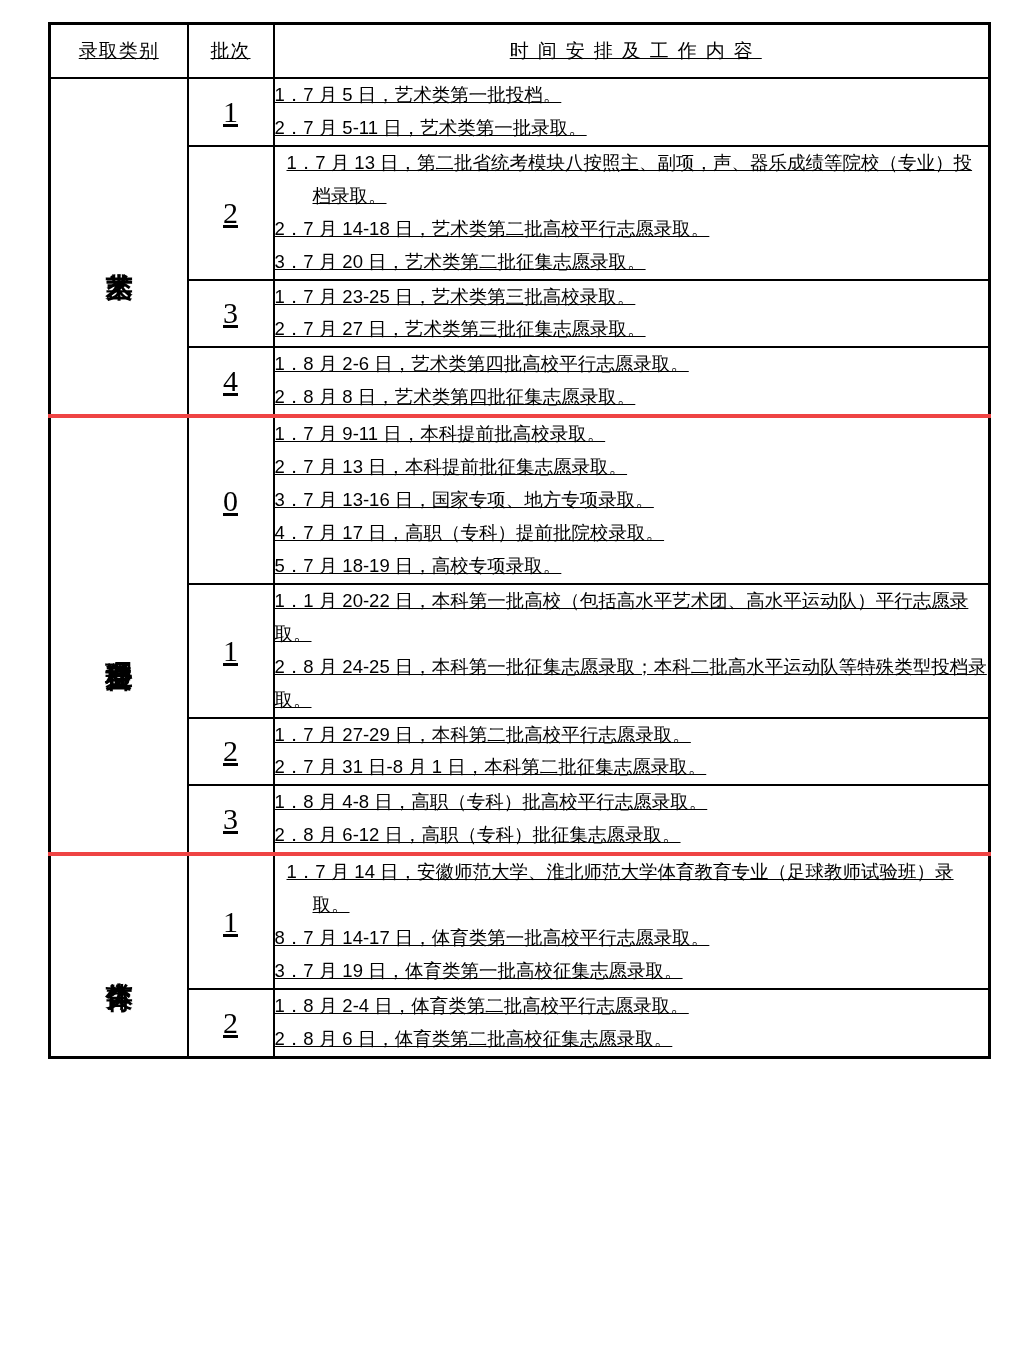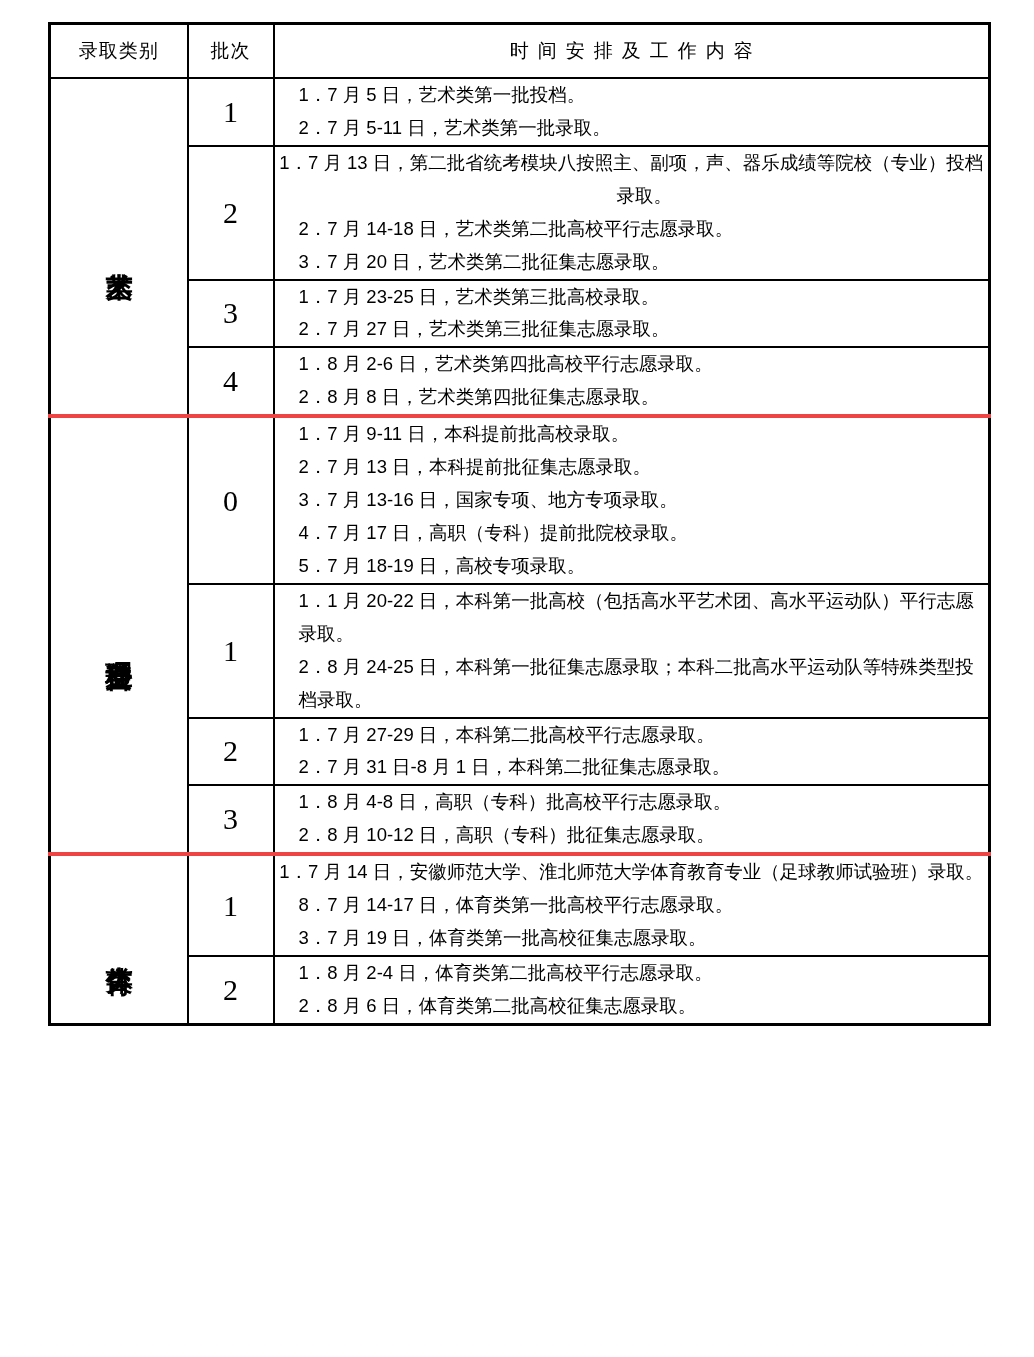--- a/index.html
+++ b/index.html
@@ -33,6 +33,7 @@
   }
   .table-wrap {
     margin: 22px 46px 4px 48px;
+    text-decoration: underline;
   }
   table.sched {
     width: 940px;

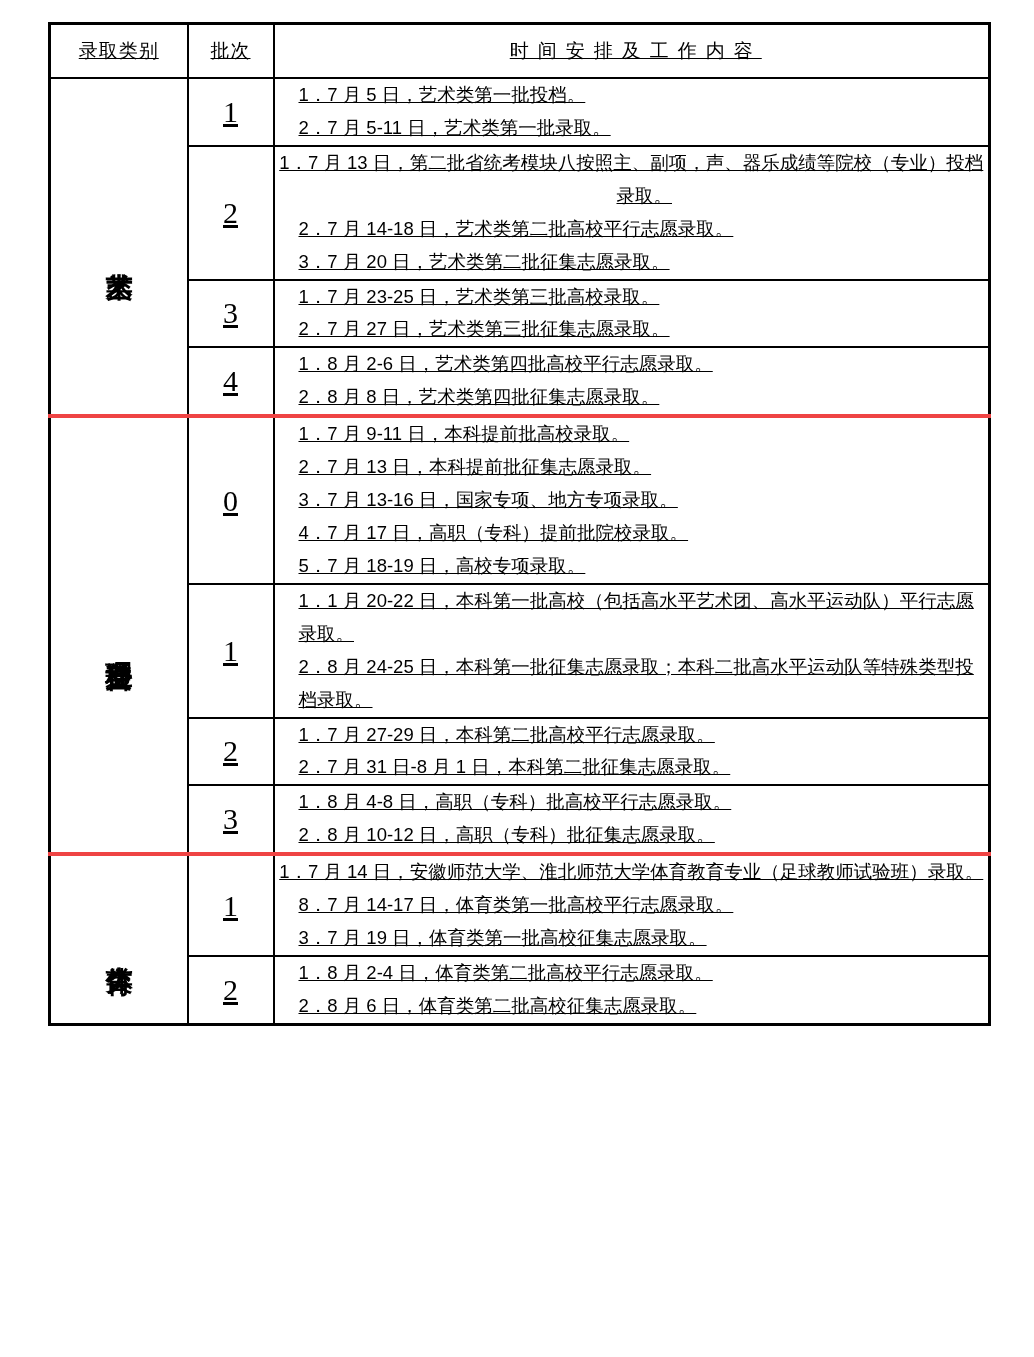--- a/index.html
+++ b/index.html
@@ -105,7 +105,6 @@
   td.content .item {
     display: block;
     white-space: normal;
-    padding-left: 24px;
   }
   td.content .item.hang {
     padding-left: 26px;

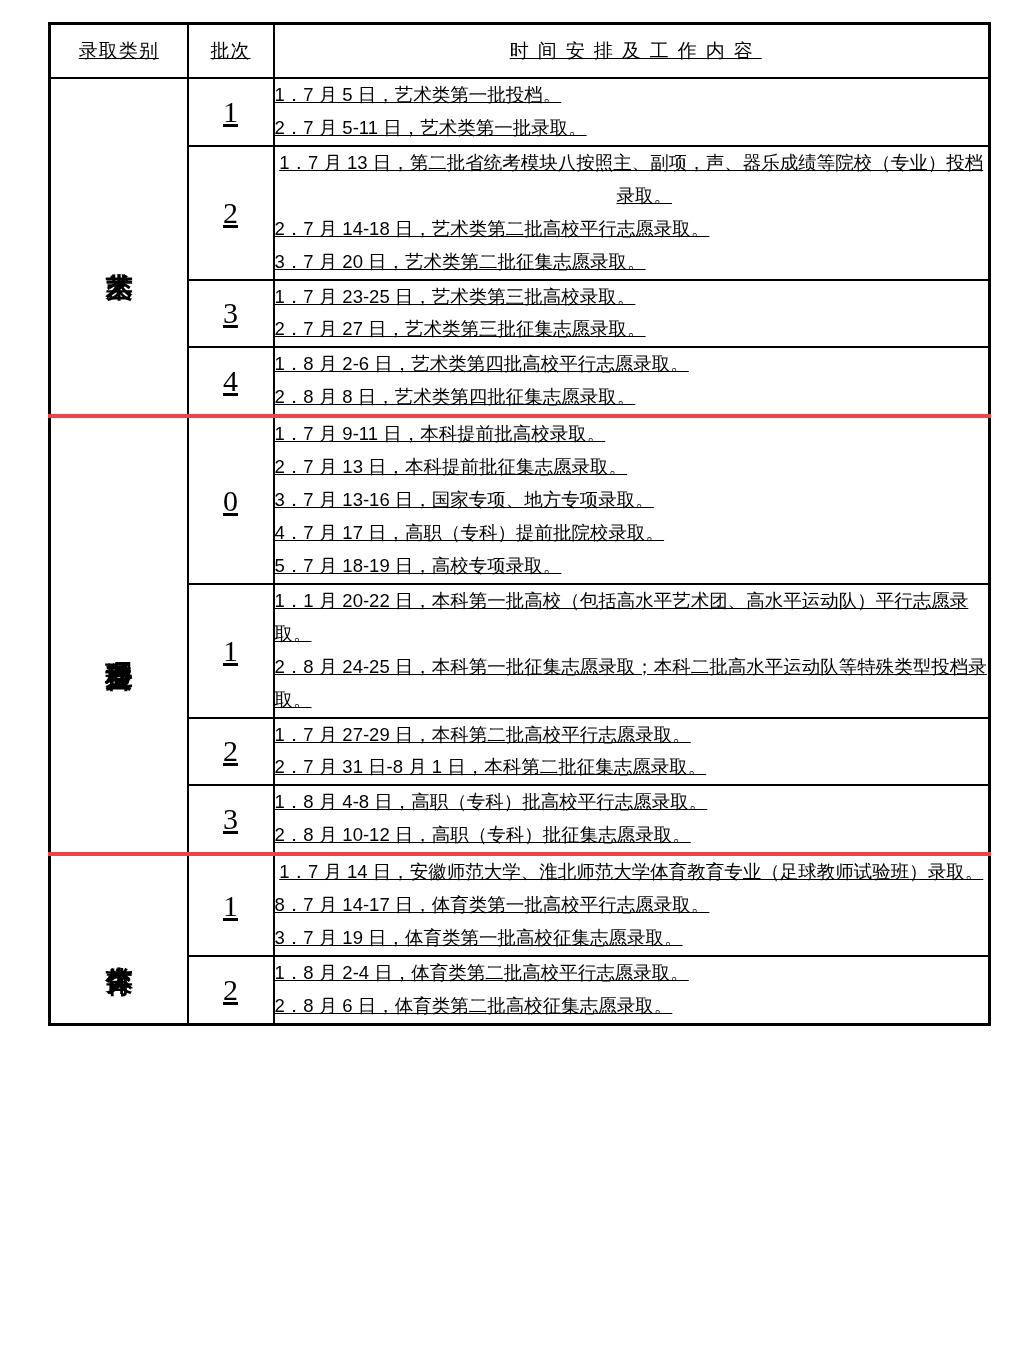--- a/index.html
+++ b/index.html
@@ -107,9 +107,8 @@
     white-space: normal;
   }
   td.content .item.hang {
-    padding-left: 26px;
+    padding-left: 38px;
     text-indent: -26px;
-    text-align: center;
   }
 
   

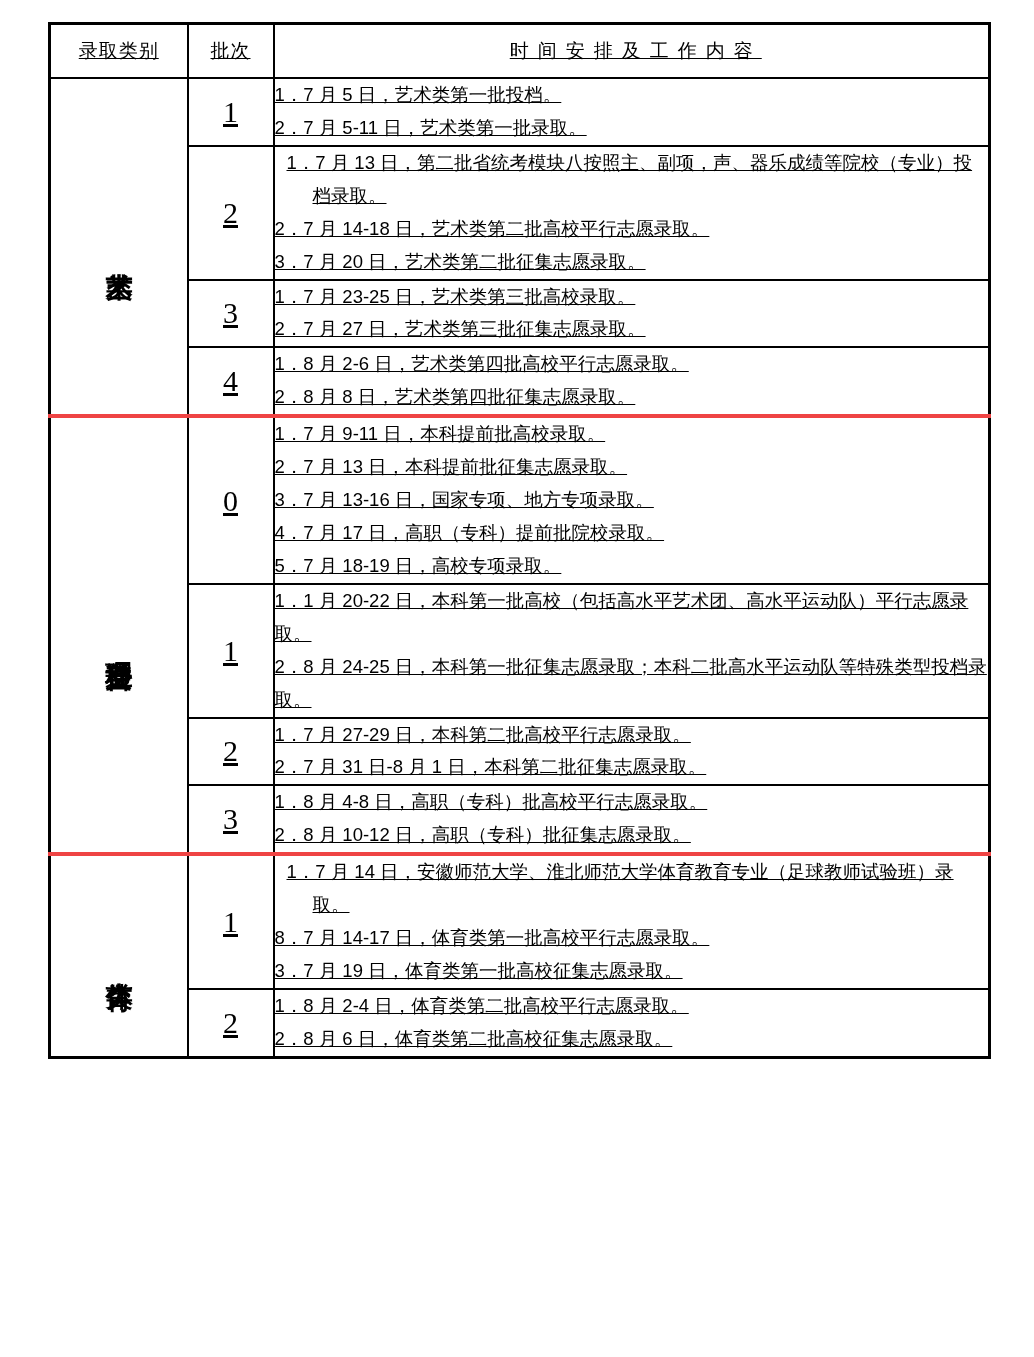--- a/index.html
+++ b/index.html
@@ -195,7 +195,7 @@
             <td class="batch">3</td>
             <td class="content">
               <span class="item">1．8 月 4-8 日，高职（专科）批高校平行志愿录取。</span>
-              <span class="item">2．8 月 10-12 日，高职（专科）批征集志愿录取。</span>
+              <span class="item">2．8 月 6-12 日，高职（专科）批征集志愿录取。</span>
             </td>
           </tr>
           <tr class="block-start">

